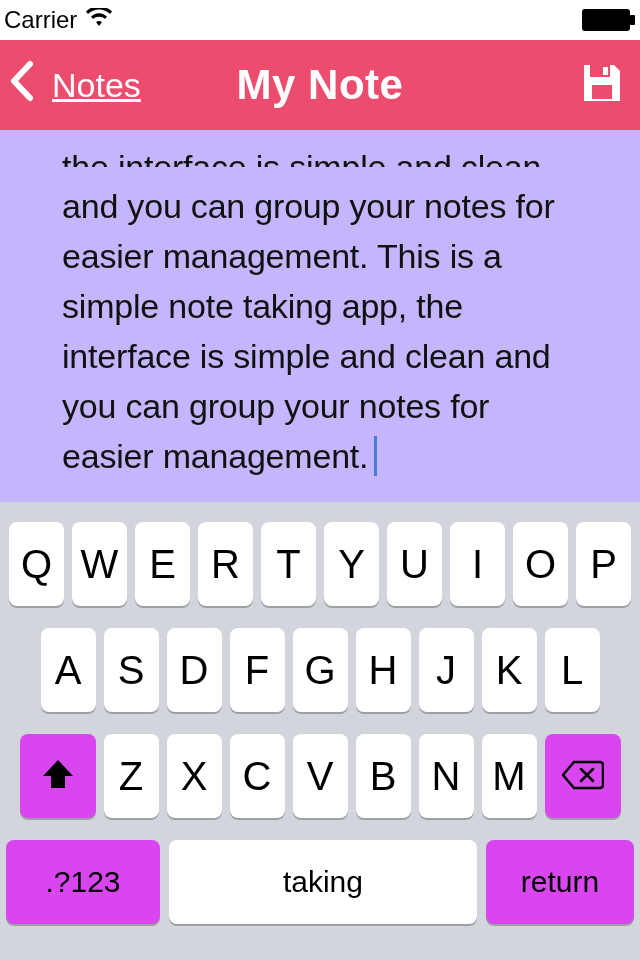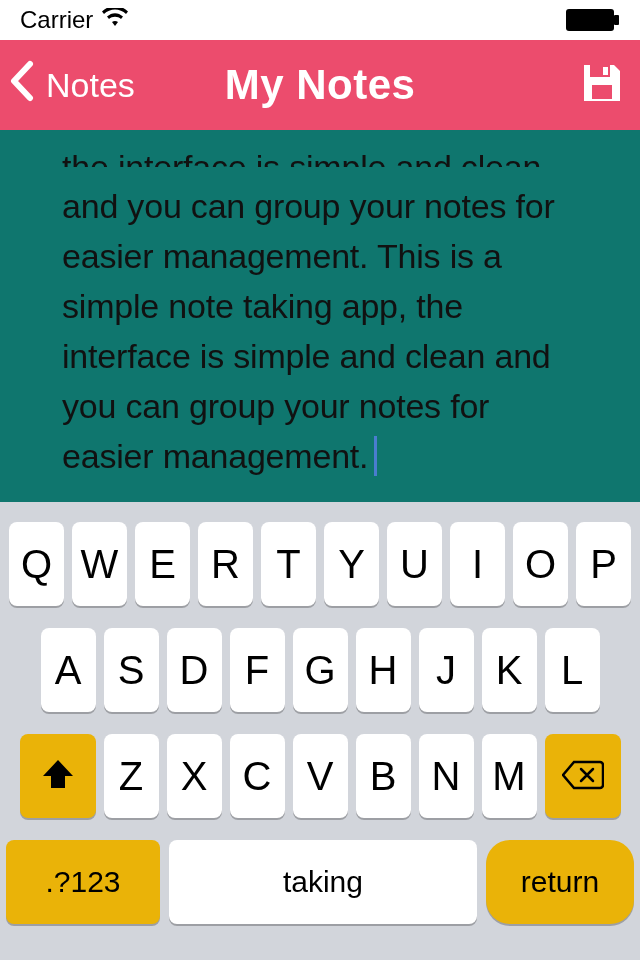--- a/index.html
+++ b/index.html
@@ -10,7 +10,7 @@
     display: flex;
     align-items: center;
     justify-content: space-between;
-    padding: 0 20px;
+    padding: 0 4px;
     font-size: 24px;
     font-weight: 500;
     color: #000;

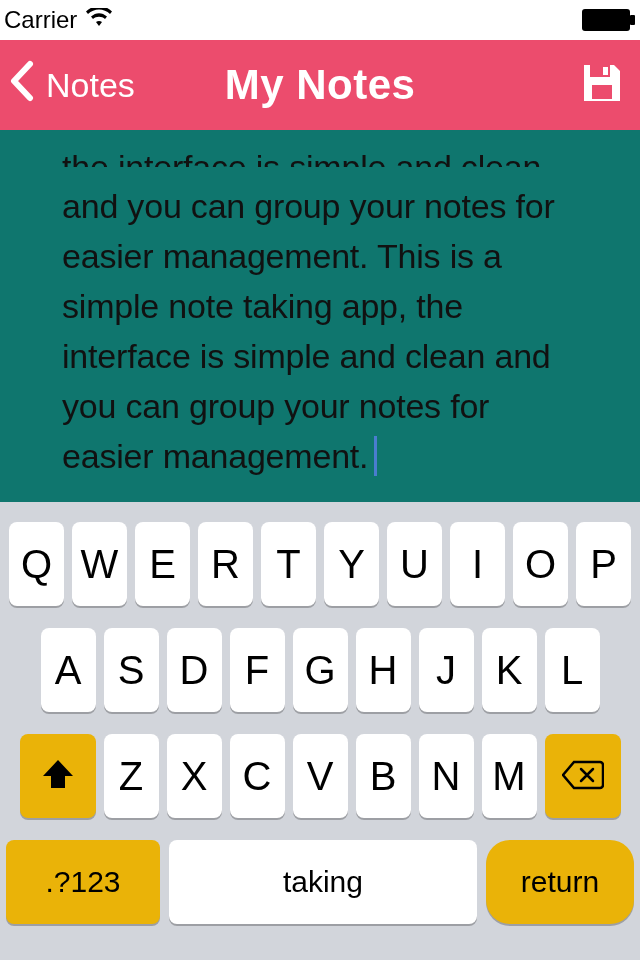--- a/index.html
+++ b/index.html
@@ -26,7 +26,7 @@
     padding: 0 14px 0 8px;
     color: #fff;
   }
-  .nav-left { display: flex; align-items: center; gap: 12px; font-size: 34px; font-weight: 400; cursor: pointer; }
+  .nav-left { display: flex; align-items: center; gap: 18px; font-size: 34px; font-weight: 400; cursor: pointer; text-decoration: underline; }
   .nav-title {
     position: absolute;
     left: 50%;

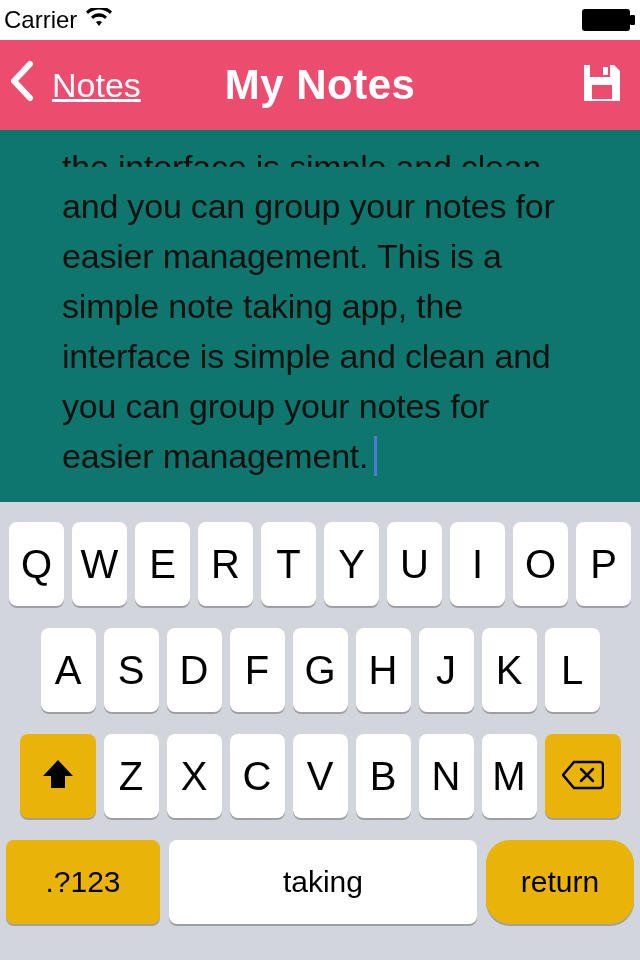--- a/index.html
+++ b/index.html
@@ -135,7 +135,7 @@
     </span>
     <span>Notes</span>
   </div>
-  <div class="nav-title">My Notes</div>
+  <div class="nav-title">My Note</div>
   <div class="nav-right">
     <span>
       <svg width="48" height="48" viewBox="0 0 48 48">

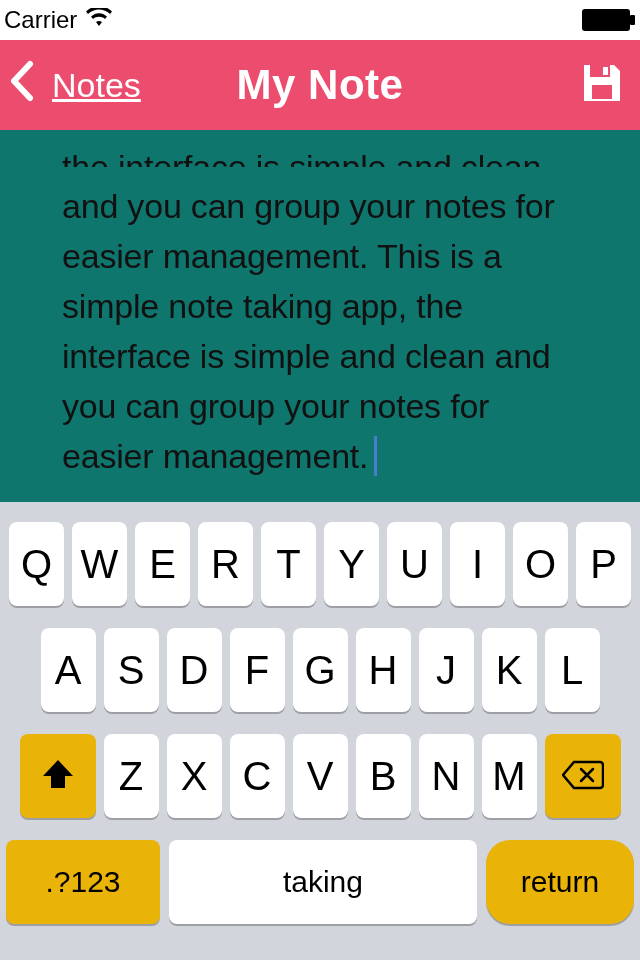--- a/index.html
+++ b/index.html
@@ -37,7 +37,7 @@
   }
   .nav-right { cursor: pointer; }
   .content {
-    background: #0f766e;
+    background: #c4b5fd;
     padding: 28px 56px 13px 62px;
     height: 372px;
     overflow: hidden;

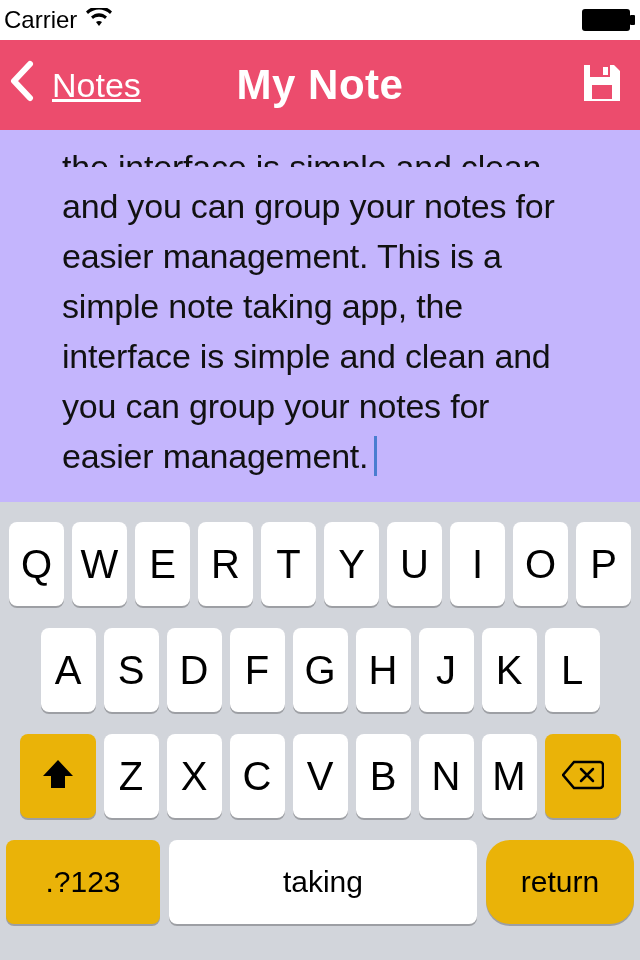--- a/index.html
+++ b/index.html
@@ -95,7 +95,7 @@
     width: 55px;
     cursor: pointer;
   }
-  .key-gray { background: #eab308; }
+  .key-gray { background: #d946ef; }
   .kb-row2 { padding: 0 28px; }
   .kb-row3 { gap: 8px; }
   .shift-key, .bksp-key { width: 76px; }

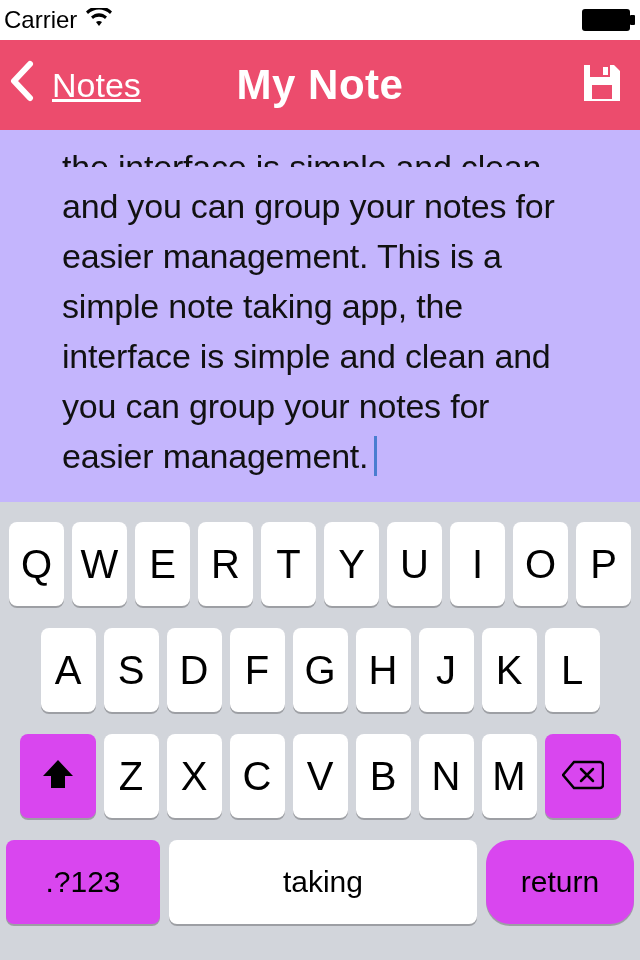--- a/index.html
+++ b/index.html
@@ -102,7 +102,7 @@
   .kb-row4 { gap: 9px; margin-bottom: 0; }
   .key-123 { width: 156px; font-size: 30px; }
   .key-space { width: 312px; font-size: 30px; }
-  .key-return { width: 150px; font-size: 30px; border-radius: 24px; }
+  .key-return { width: 150px; font-size: 30px; }
   .wifi-icon { display: inline-block; }
   .battery { display: inline-flex; align-items: center; }
 </style>

